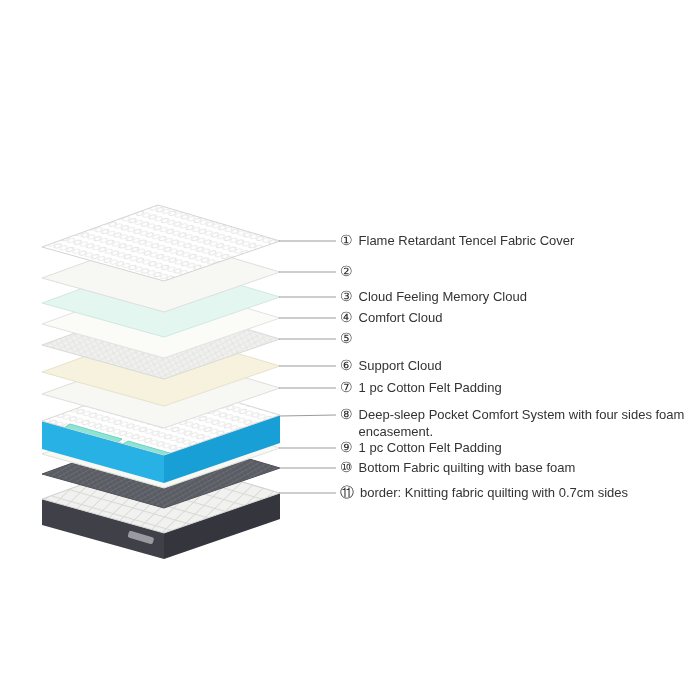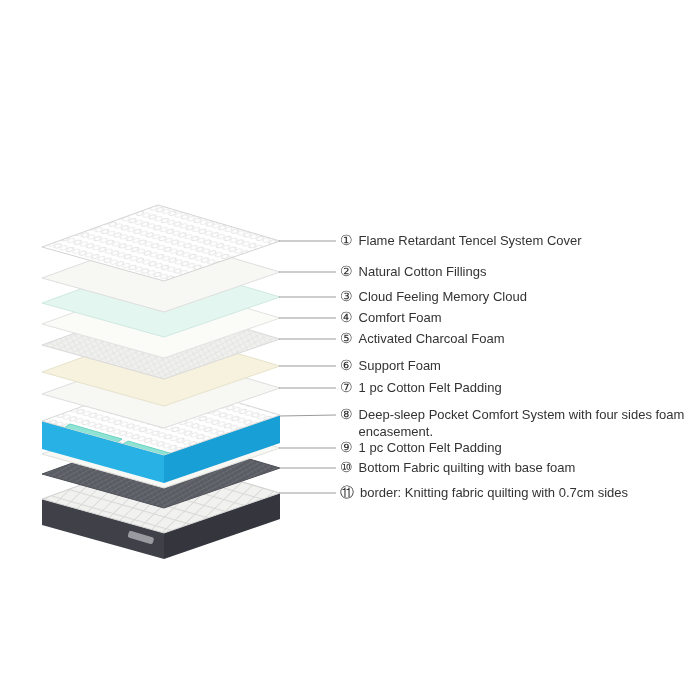--- a/index.html
+++ b/index.html
@@ -137,7 +137,7 @@
   <div class="labels">
     <div class="label" style="top:232px">
       <span class="num">①</span>
-      <span class="txt">Flame Retardant Tencel System Cover</span>
+      <span class="txt">Flame Retardant Tencel Fabric Cover</span>
     </div>
     <div class="label" style="top:263px">
       <span class="num">②</span>

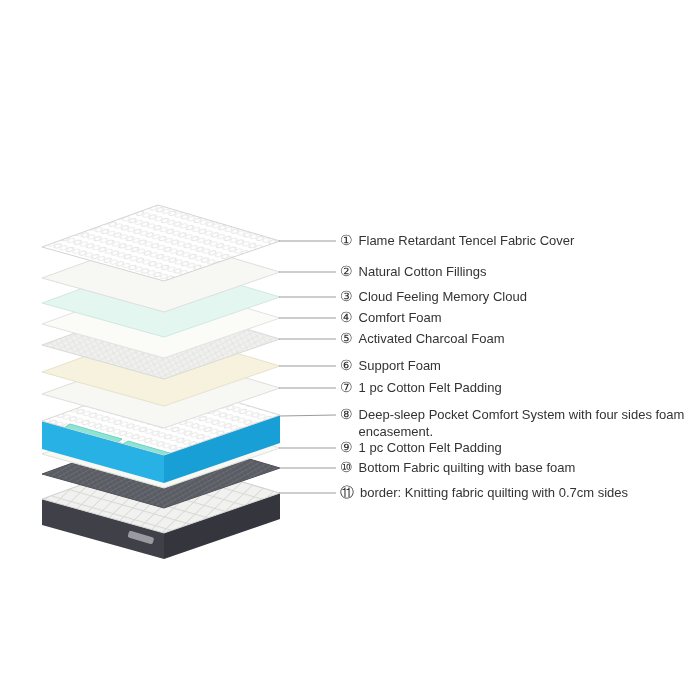--- a/index.html
+++ b/index.html
@@ -141,7 +141,6 @@
     </div>
     <div class="label" style="top:263px">
       <span class="num">②</span>
-      <span class="txt">Natural Cotton Fillings</span>
     </div>
     <div class="label" style="top:288px">
       <span class="num">③</span>

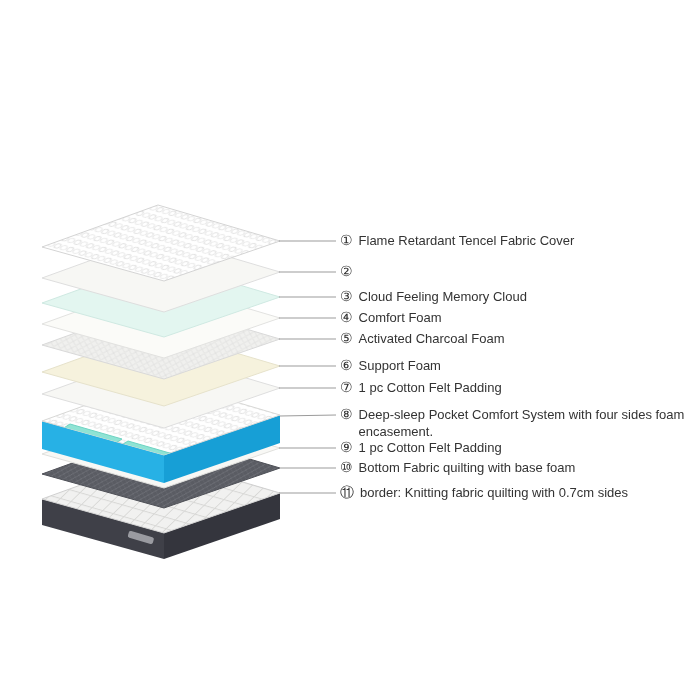--- a/index.html
+++ b/index.html
@@ -148,7 +148,7 @@
     </div>
     <div class="label" style="top:309px">
       <span class="num">④</span>
-      <span class="txt">Comfort Foam</span>
+      <span class="txt">Comfort Cloud</span>
     </div>
     <div class="label" style="top:330px">
       <span class="num">⑤</span>

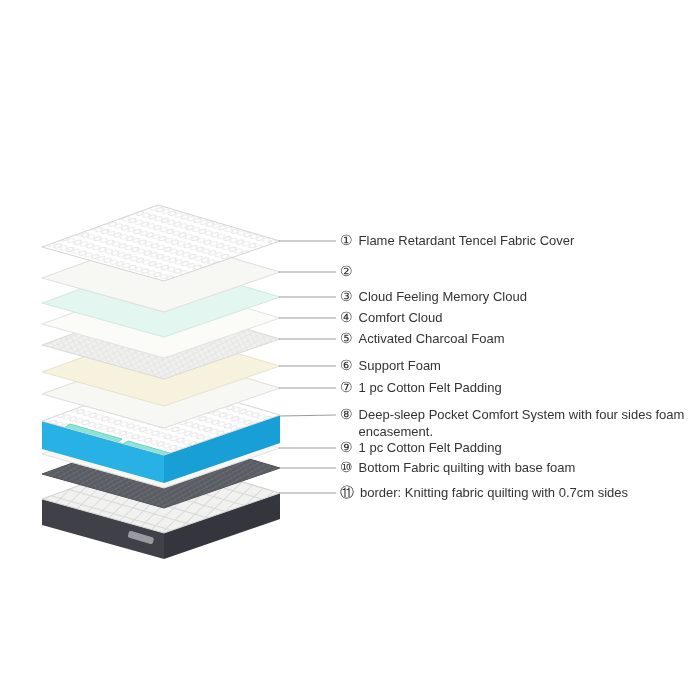--- a/index.html
+++ b/index.html
@@ -152,7 +152,6 @@
     </div>
     <div class="label" style="top:330px">
       <span class="num">⑤</span>
-      <span class="txt">Activated Charcoal Foam</span>
     </div>
     <div class="label" style="top:357px">
       <span class="num">⑥</span>

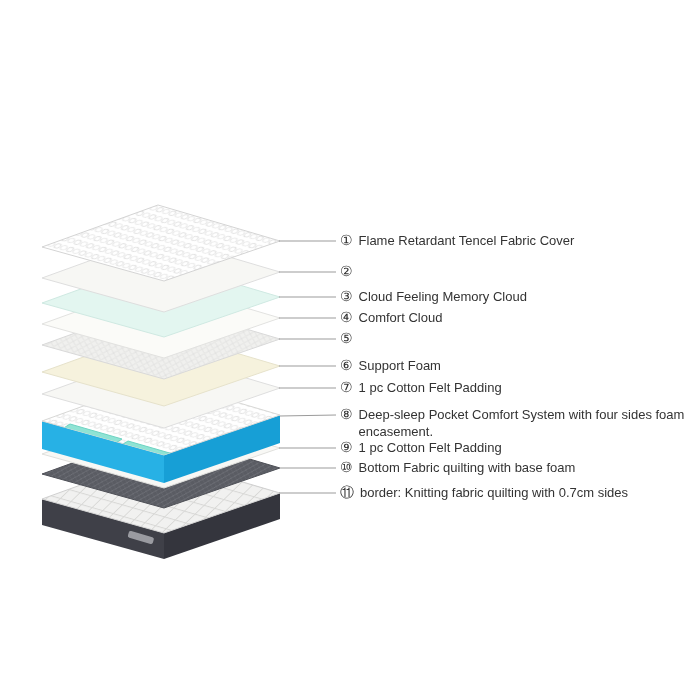--- a/index.html
+++ b/index.html
@@ -155,7 +155,7 @@
     </div>
     <div class="label" style="top:357px">
       <span class="num">⑥</span>
-      <span class="txt">Support Foam</span>
+      <span class="txt">Support Cloud</span>
     </div>
     <div class="label" style="top:379px">
       <span class="num">⑦</span>

